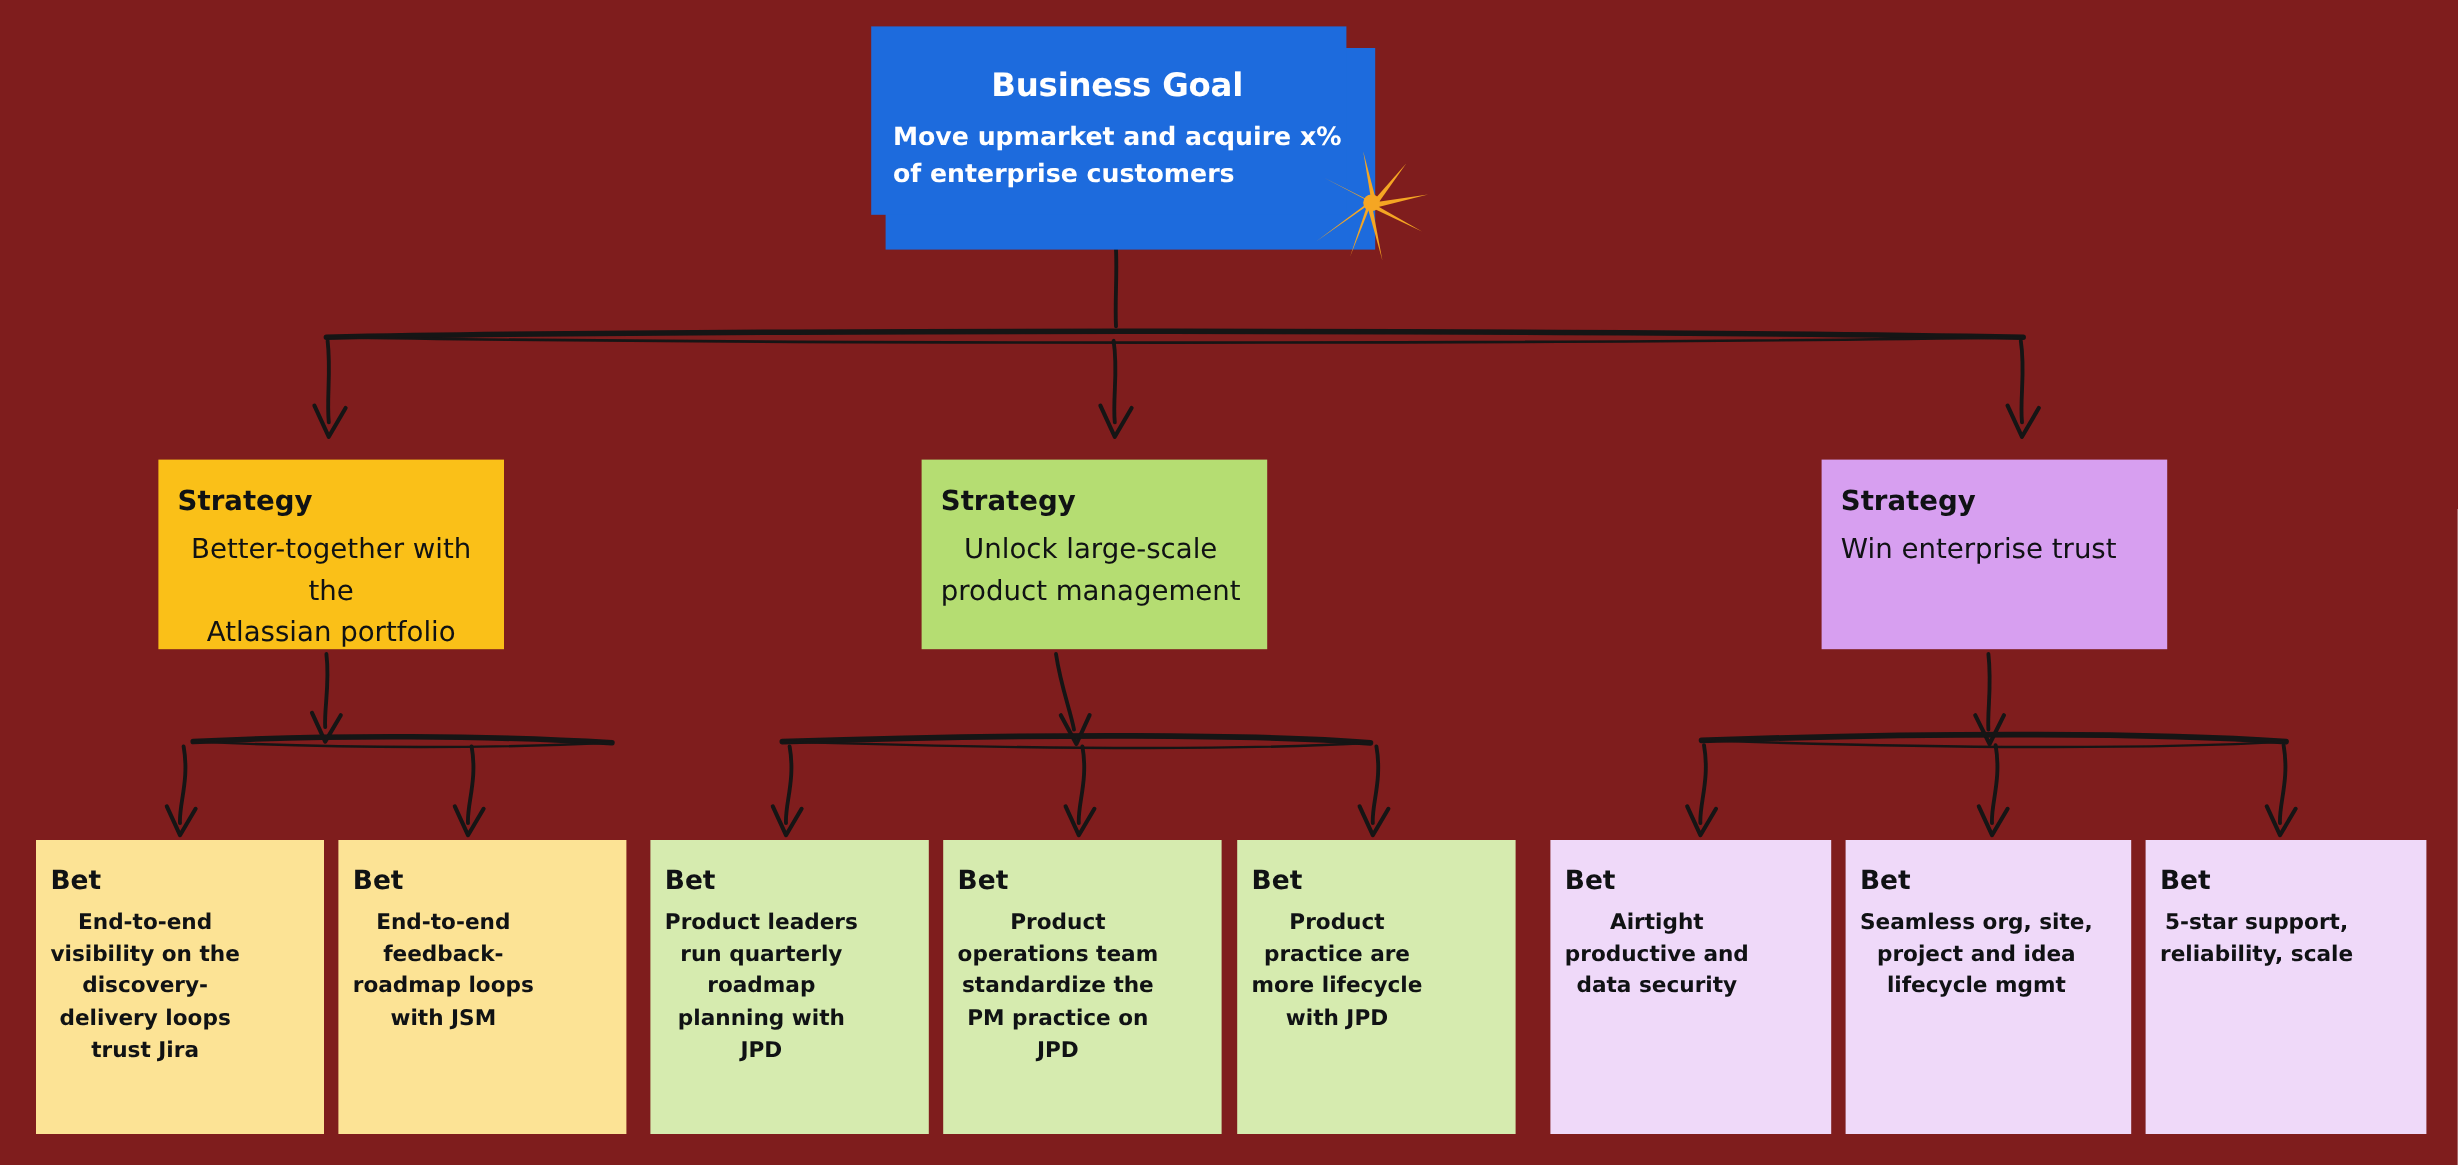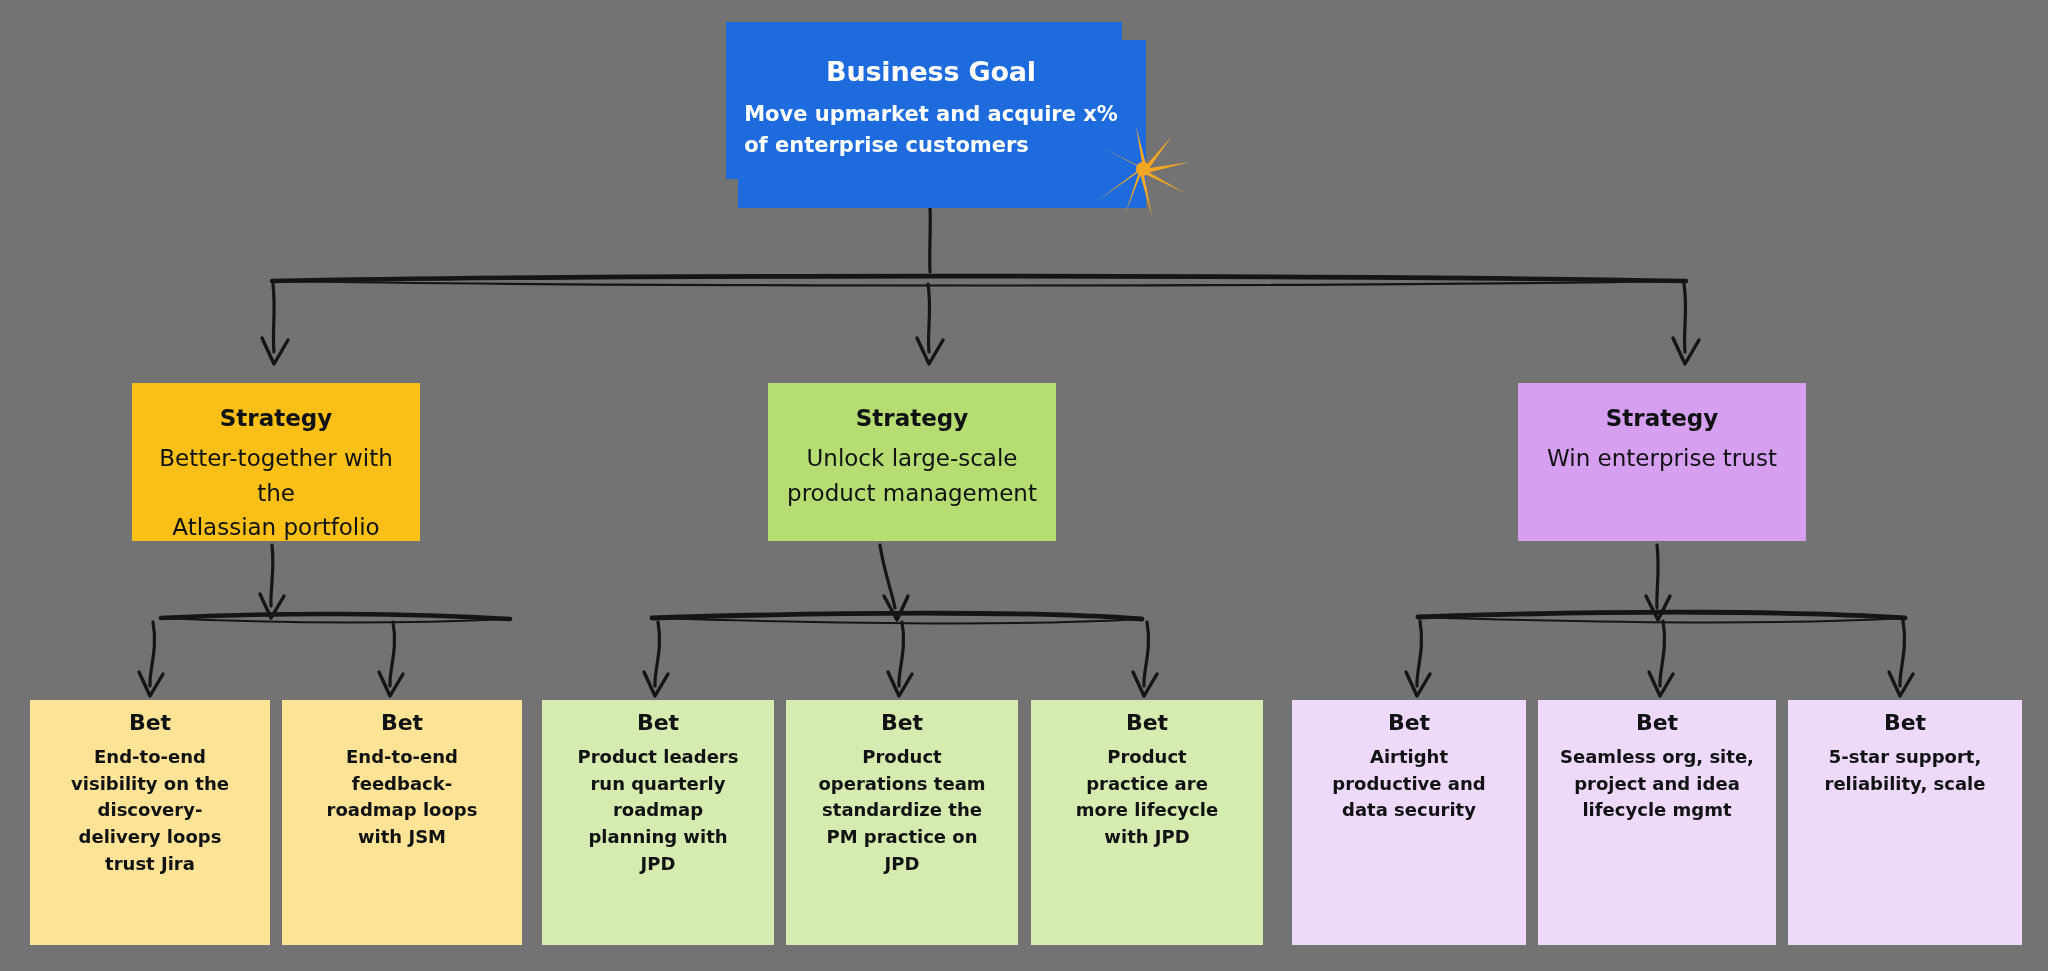--- a/index.html
+++ b/index.html
@@ -18,7 +18,7 @@
     position: relative;
     width: 2048px;
     height: 971px;
-    background: #737373;
+    background: #7f1d1d;
   }
 
   

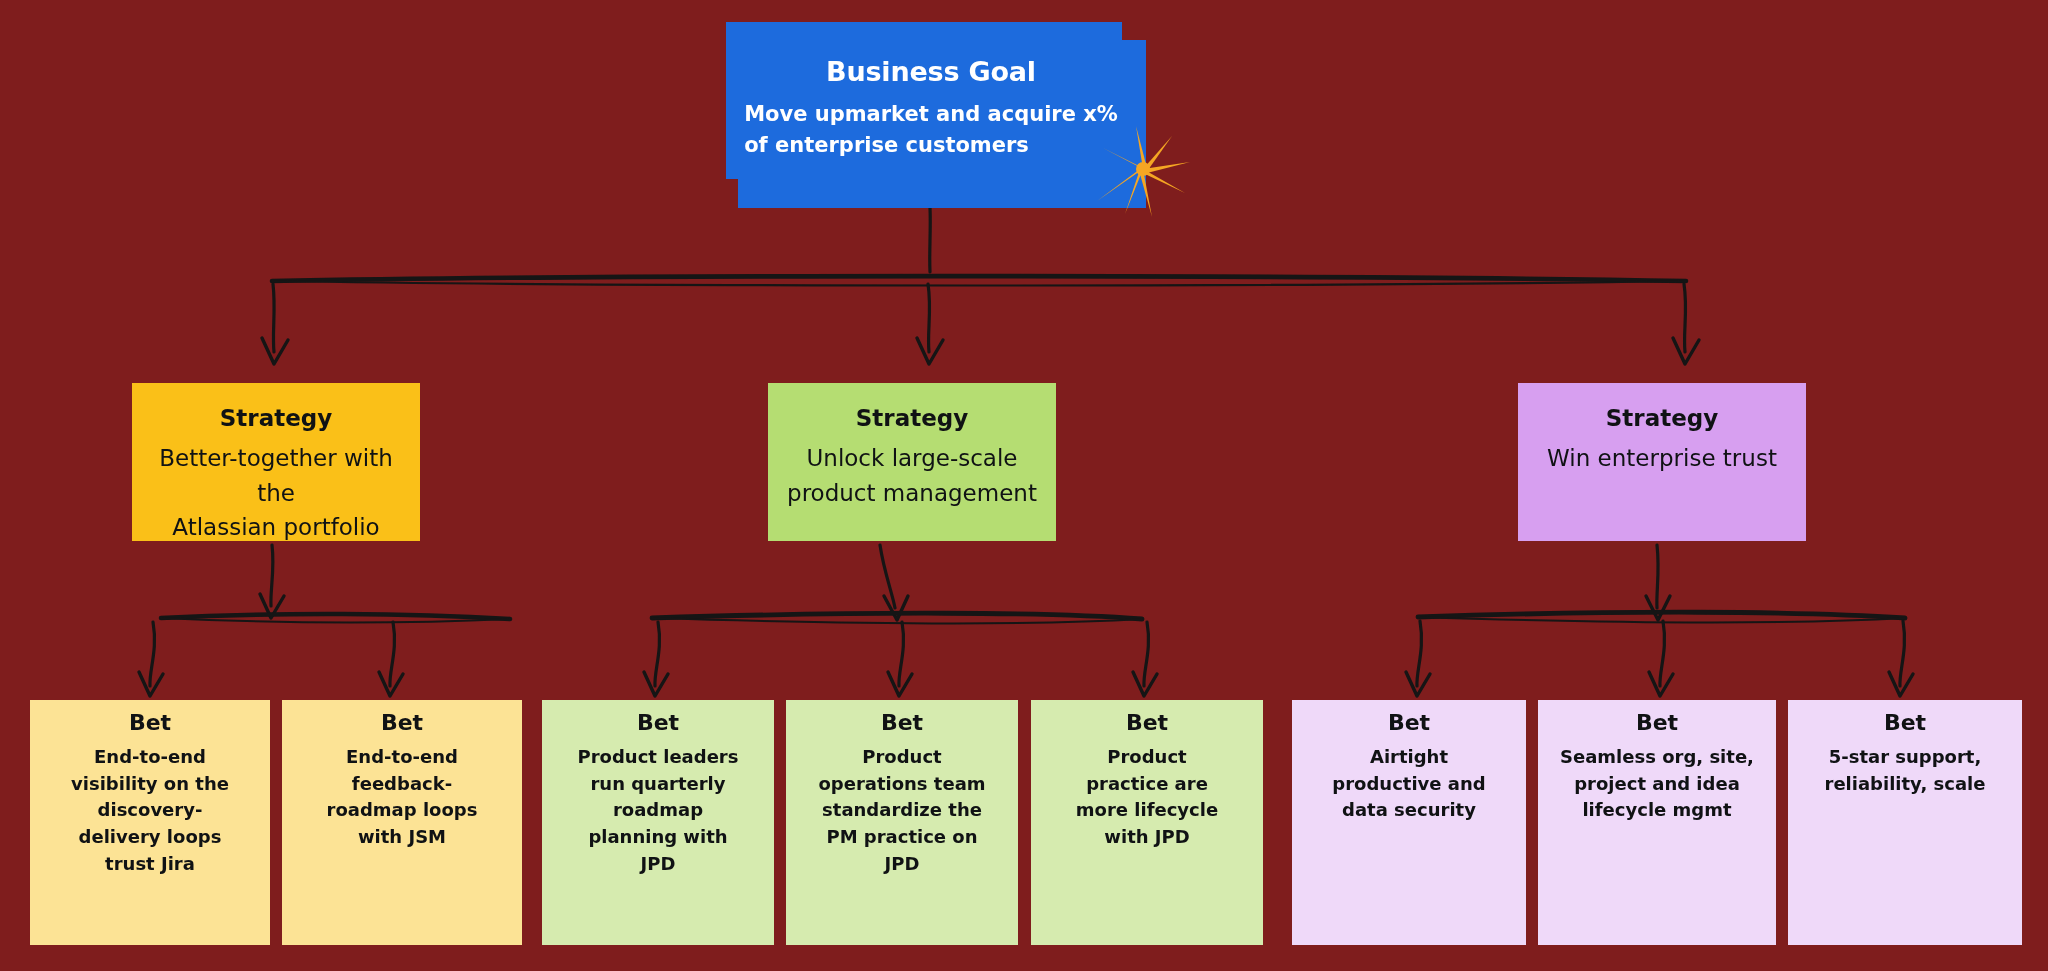--- a/index.html
+++ b/index.html
@@ -37,7 +37,7 @@
     box-sizing: border-box;
     display: flex;
     flex-direction: column;
-    align-items: center;
+    align-items: flex-start;
     text-align: center;
   }
 

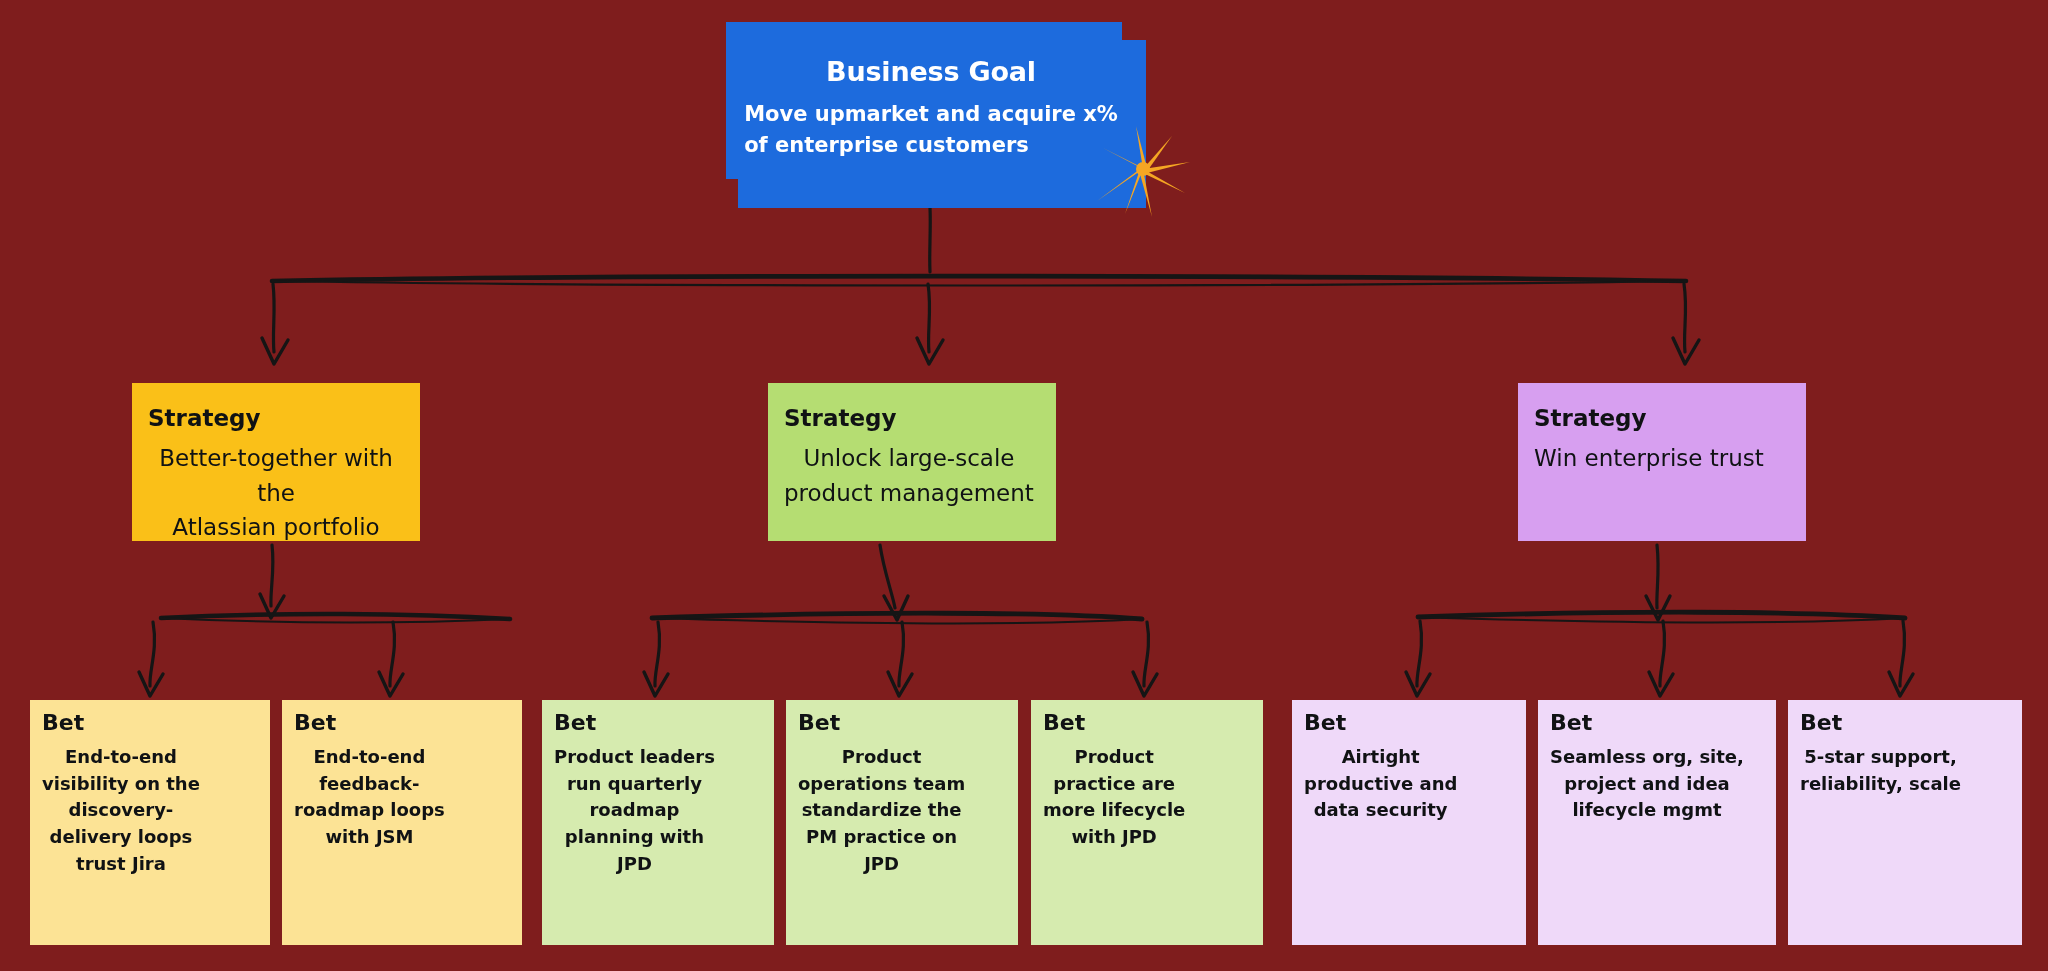--- a/index.html
+++ b/index.html
@@ -122,7 +122,7 @@
     top: 700px;
     height: 245px;
     justify-content: flex-start;
-    padding: 10px 12px 0 12px;
+    padding: 22px 12px 0 12px;
     color: #101214;
   }
   .bet .b-title {

